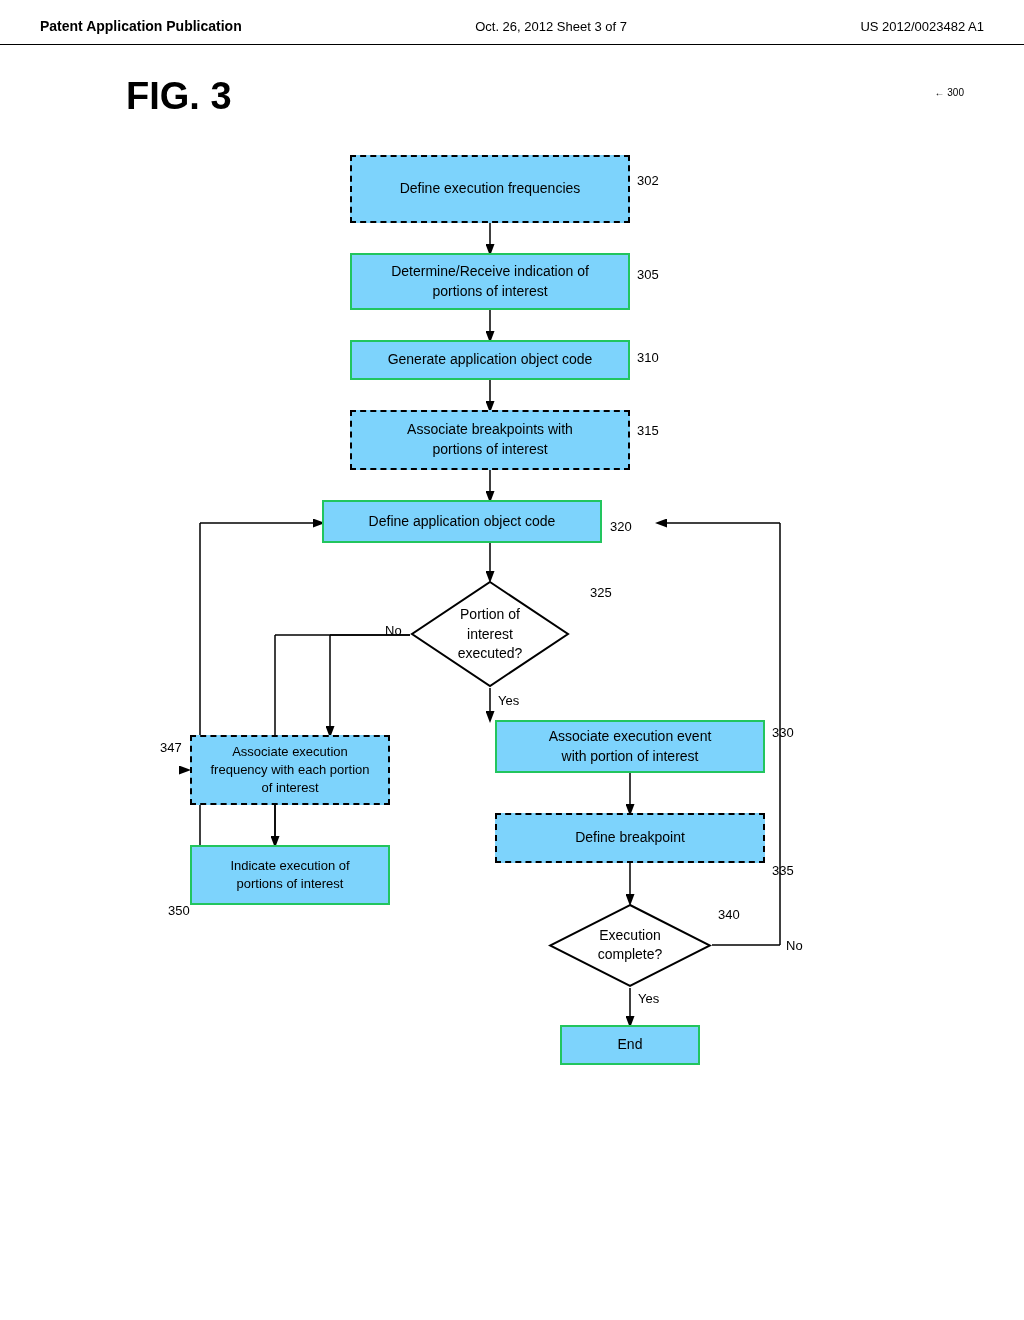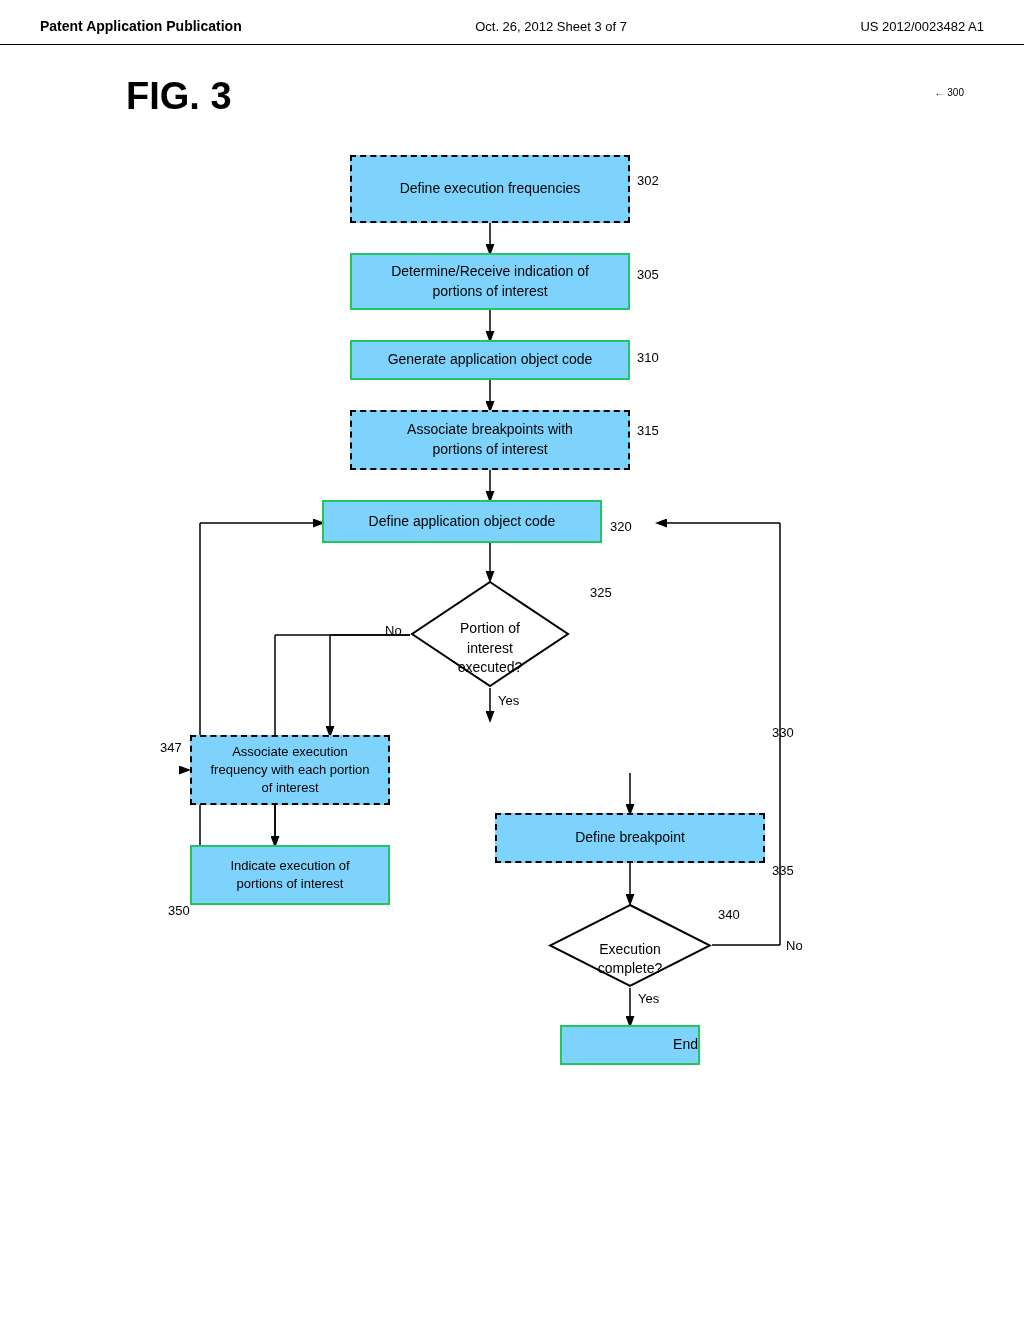--- a/index.html
+++ b/index.html
@@ -96,7 +96,6 @@
       font-size: 14px;
       line-height: 1.4;
       z-index: 2;
-      margin-top: 14px;
     }
 
     

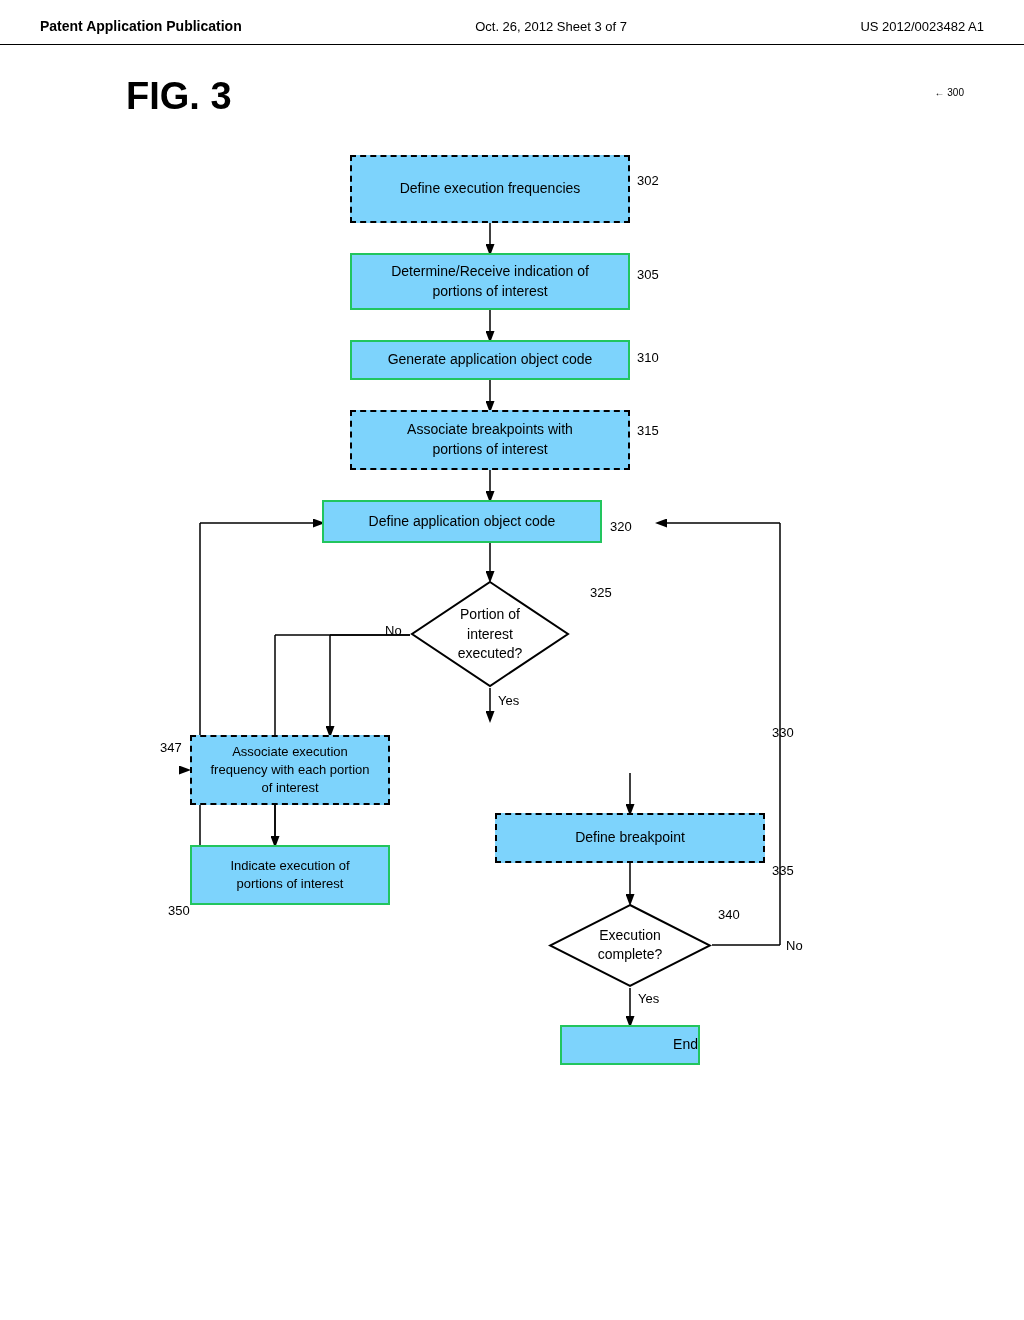--- a/index.html
+++ b/index.html
@@ -212,6 +212,10 @@
 
     <div class="step-label" style="left: 398px; top: 548px;">Yes</div>
 
+    <div class="box solid" style="left: 395px; top: 575px; width: 270px; height: 53px;">
+      <span style="white-space: pre-line;">Associate execution event
+with portion of interest</span>
+    </div>
     <div class="step-label" style="left: 672px; top: 580px;">330</div>
 
     <div class="box dashed" style="left: 395px; top: 668px; width: 270px; height: 50px;">

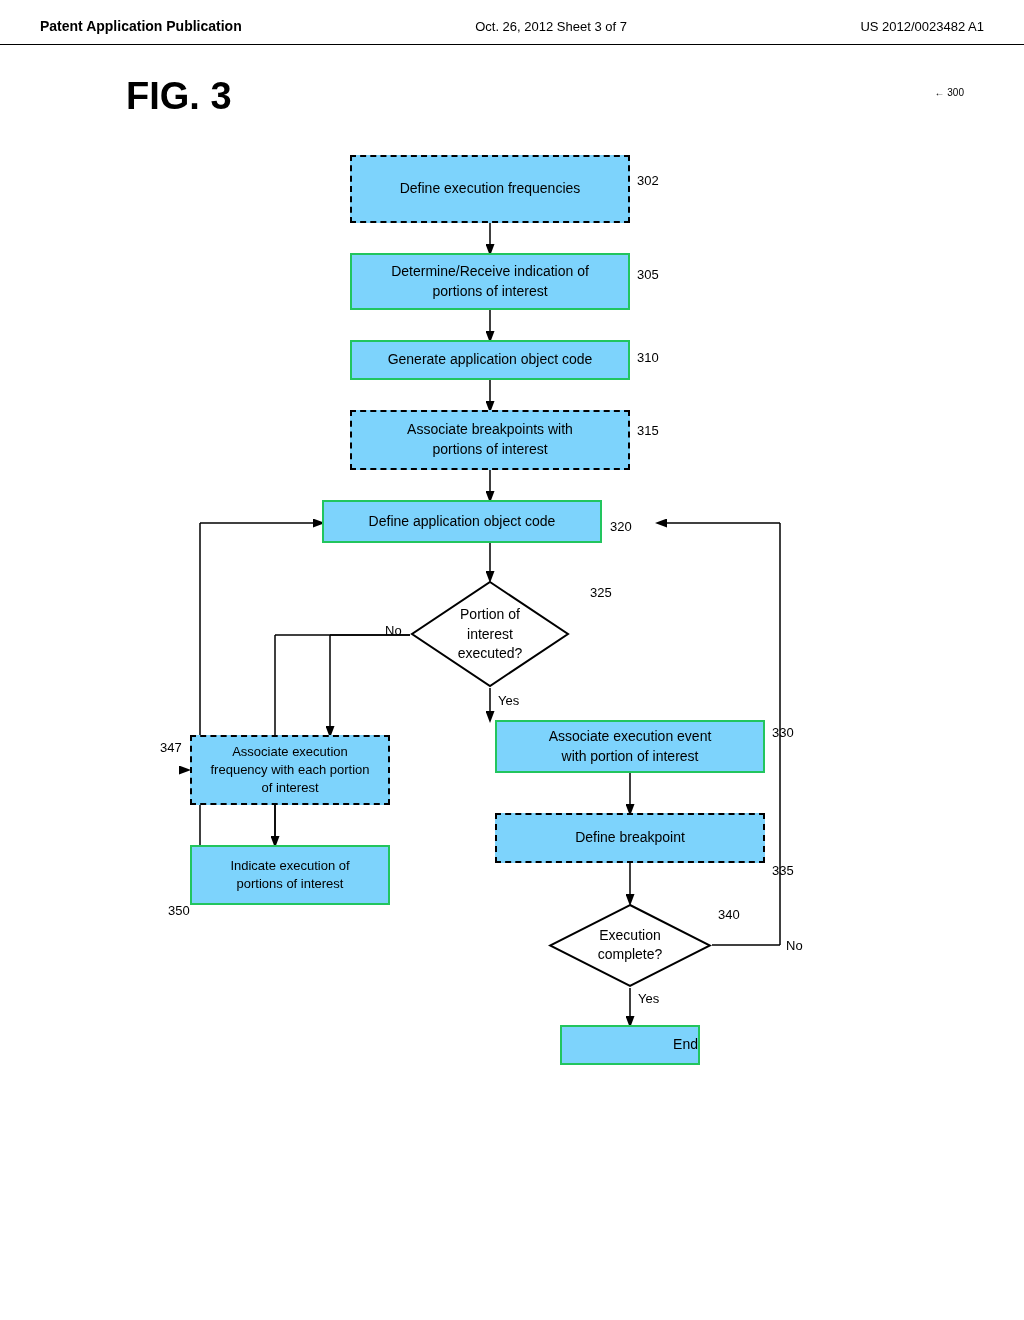--- a/index.html
+++ b/index.html
@@ -237,7 +237,7 @@
 
     <div class="step-label" style="left: 538px; top: 846px;">Yes</div>
 
-    <div class="box solid" style="left: 460px; top: 880px; width: 140px; height: 40px; justify-content: flex-end;">
+    <div class="box solid" style="left: 460px; top: 880px; width: 140px; height: 40px;">
       <span>End</span>
     </div>
 

